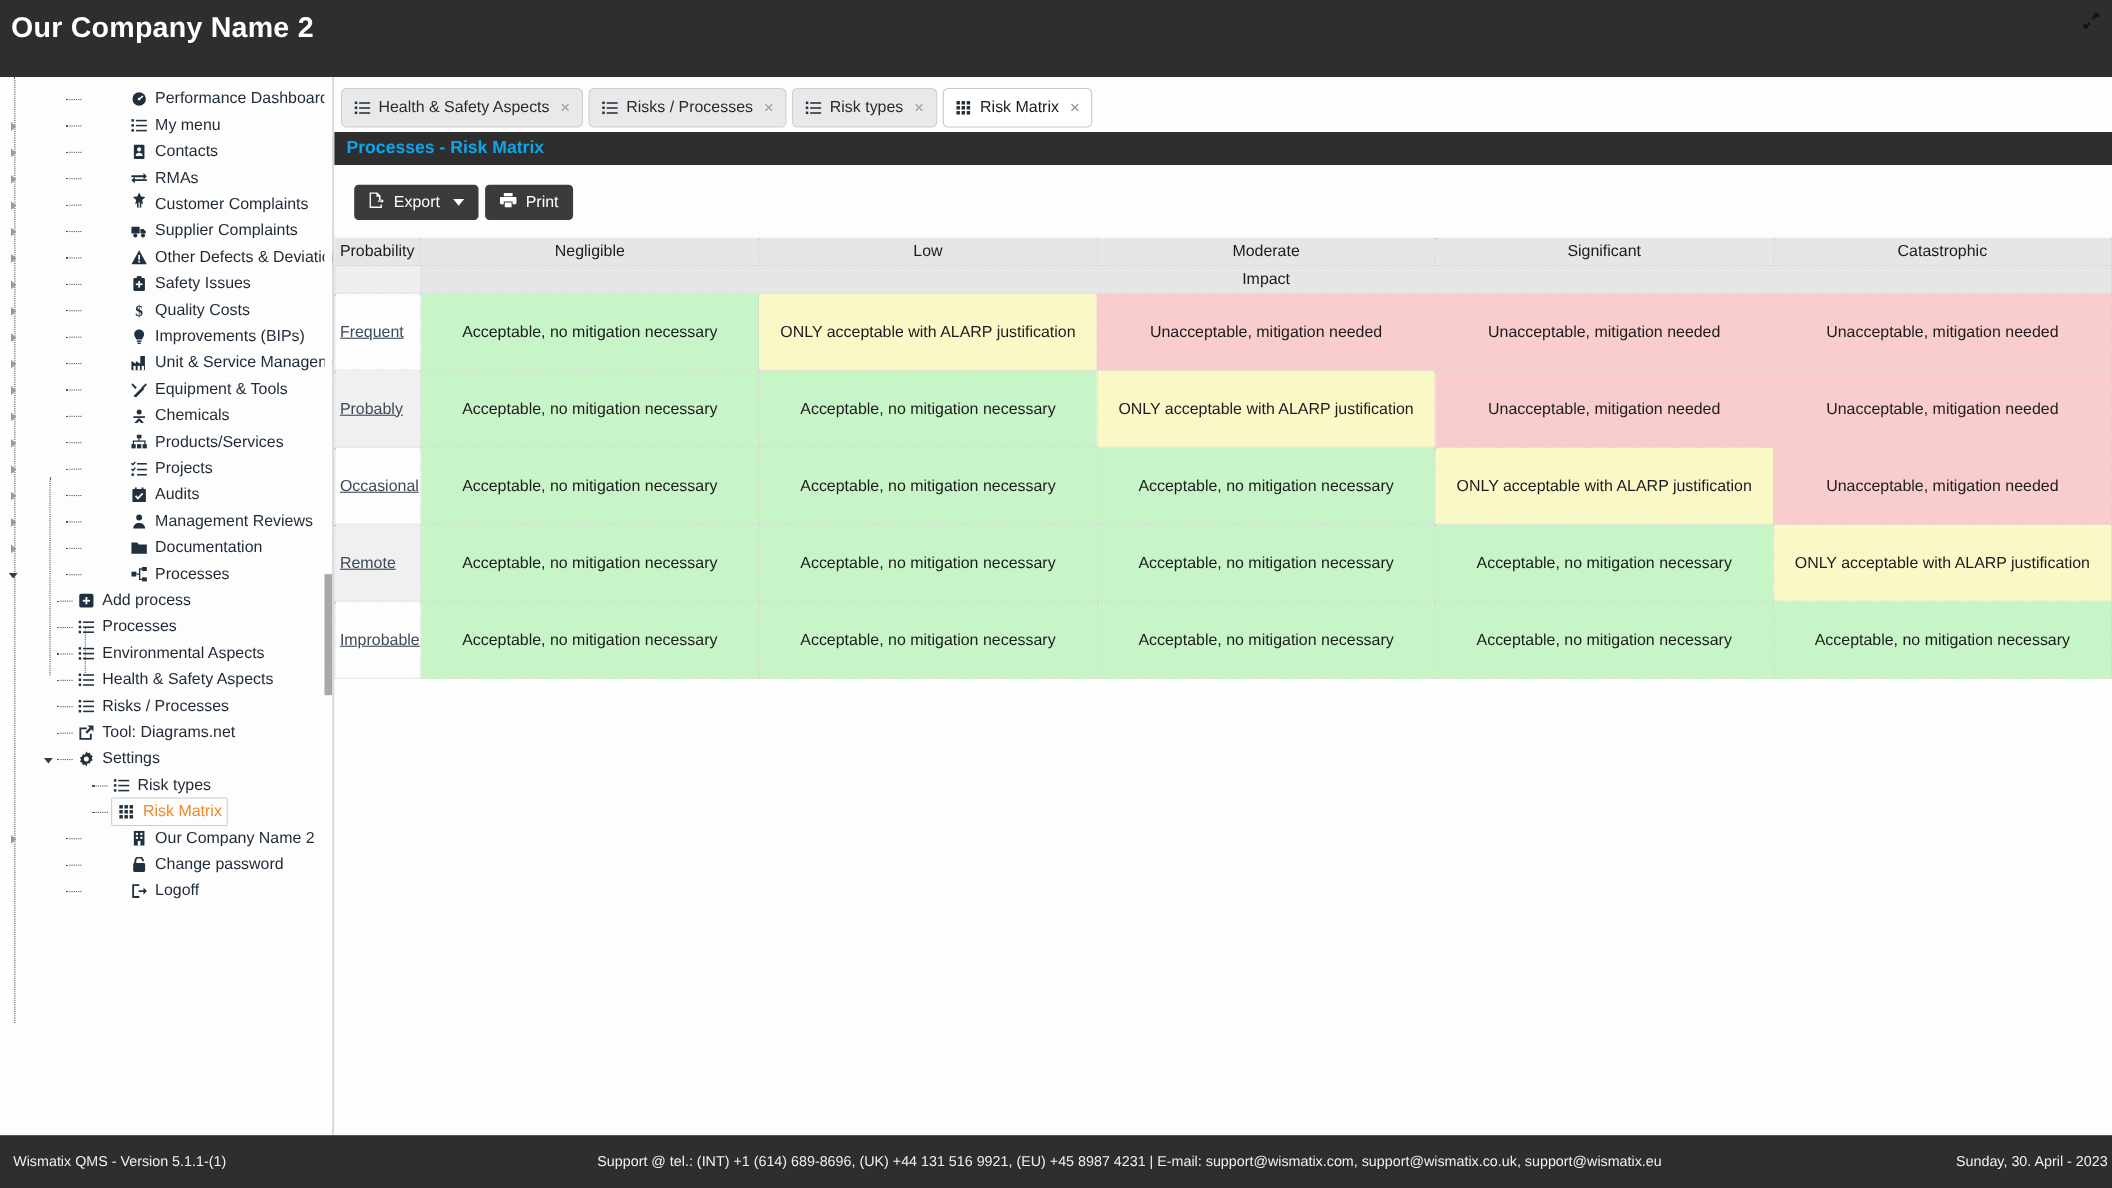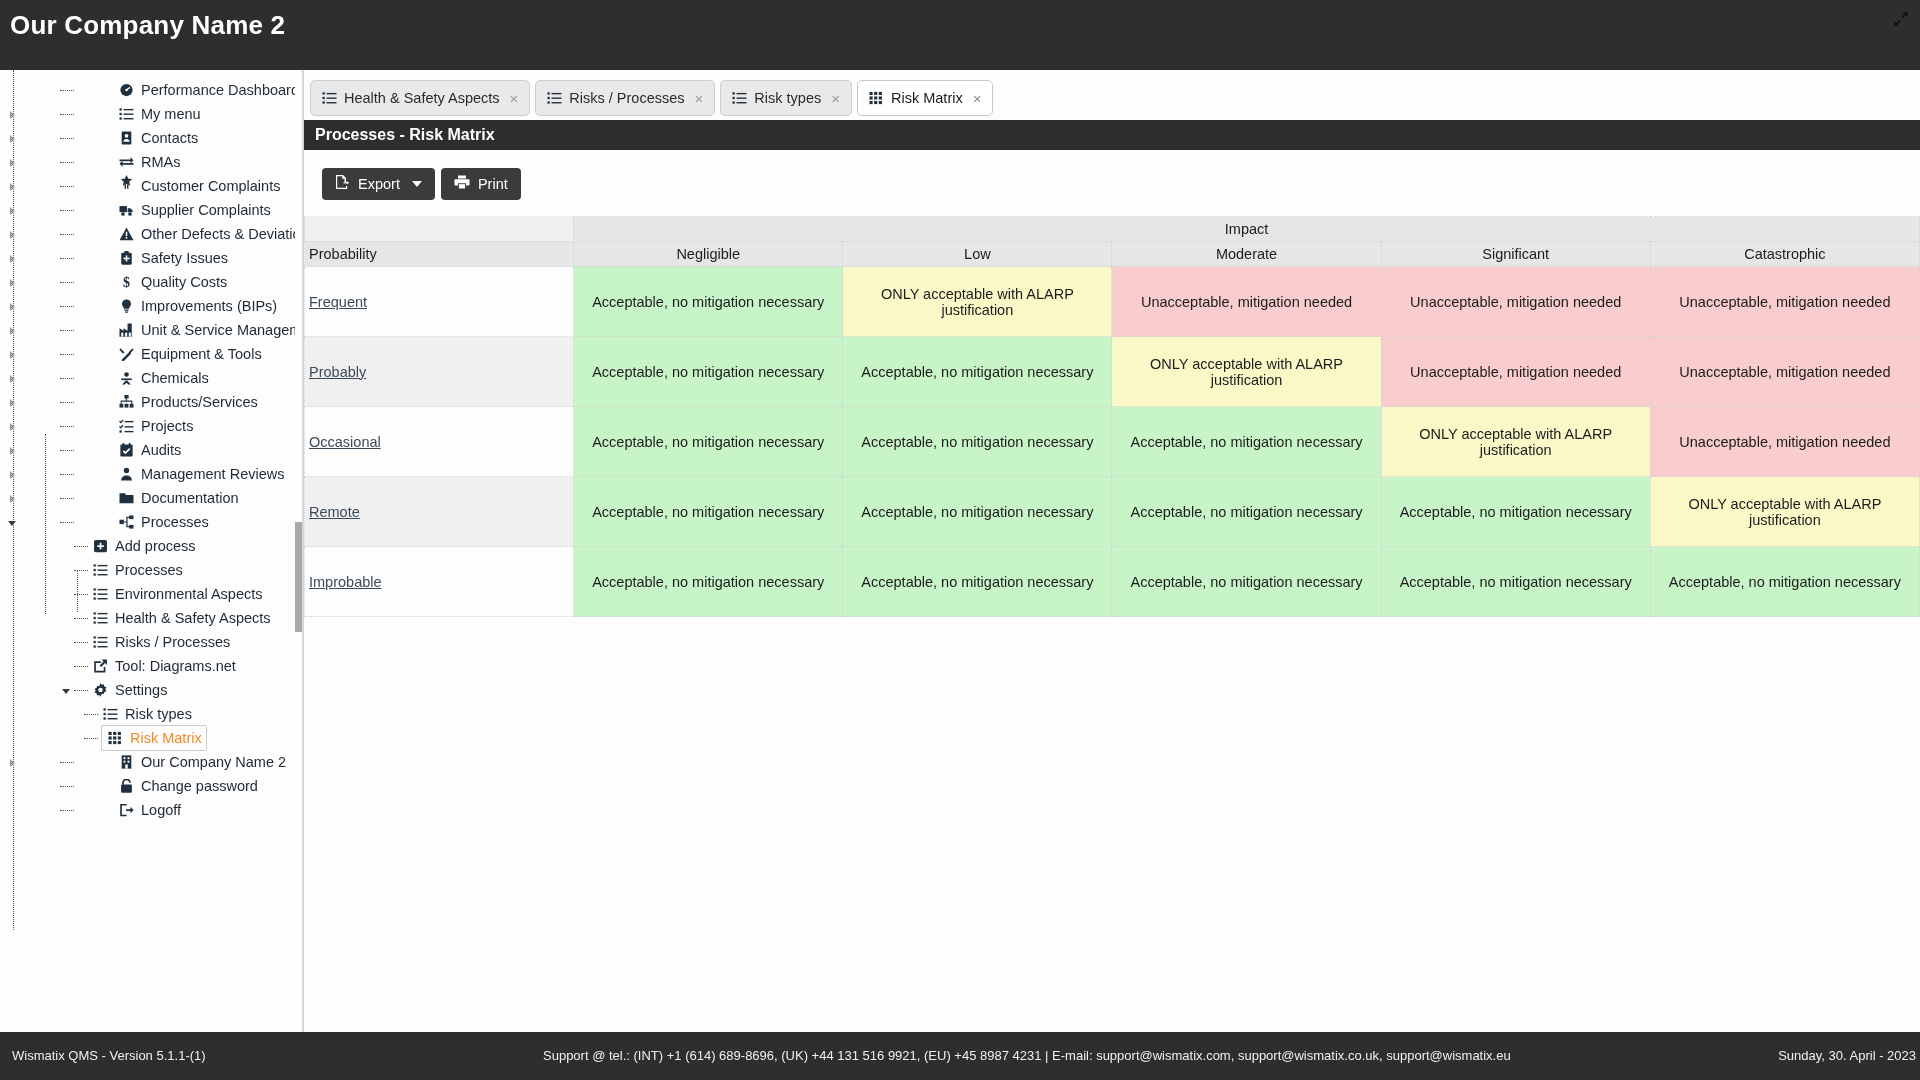--- a/index.html
+++ b/index.html
@@ -182,7 +182,7 @@
   .page-title-bar {
     height: 30px;
     background: #2e2e2e;
-    color: #ffffff;
+    color: #0ea5e9;
     display: flex;
     align-items: center;
     padding-left: 11px;

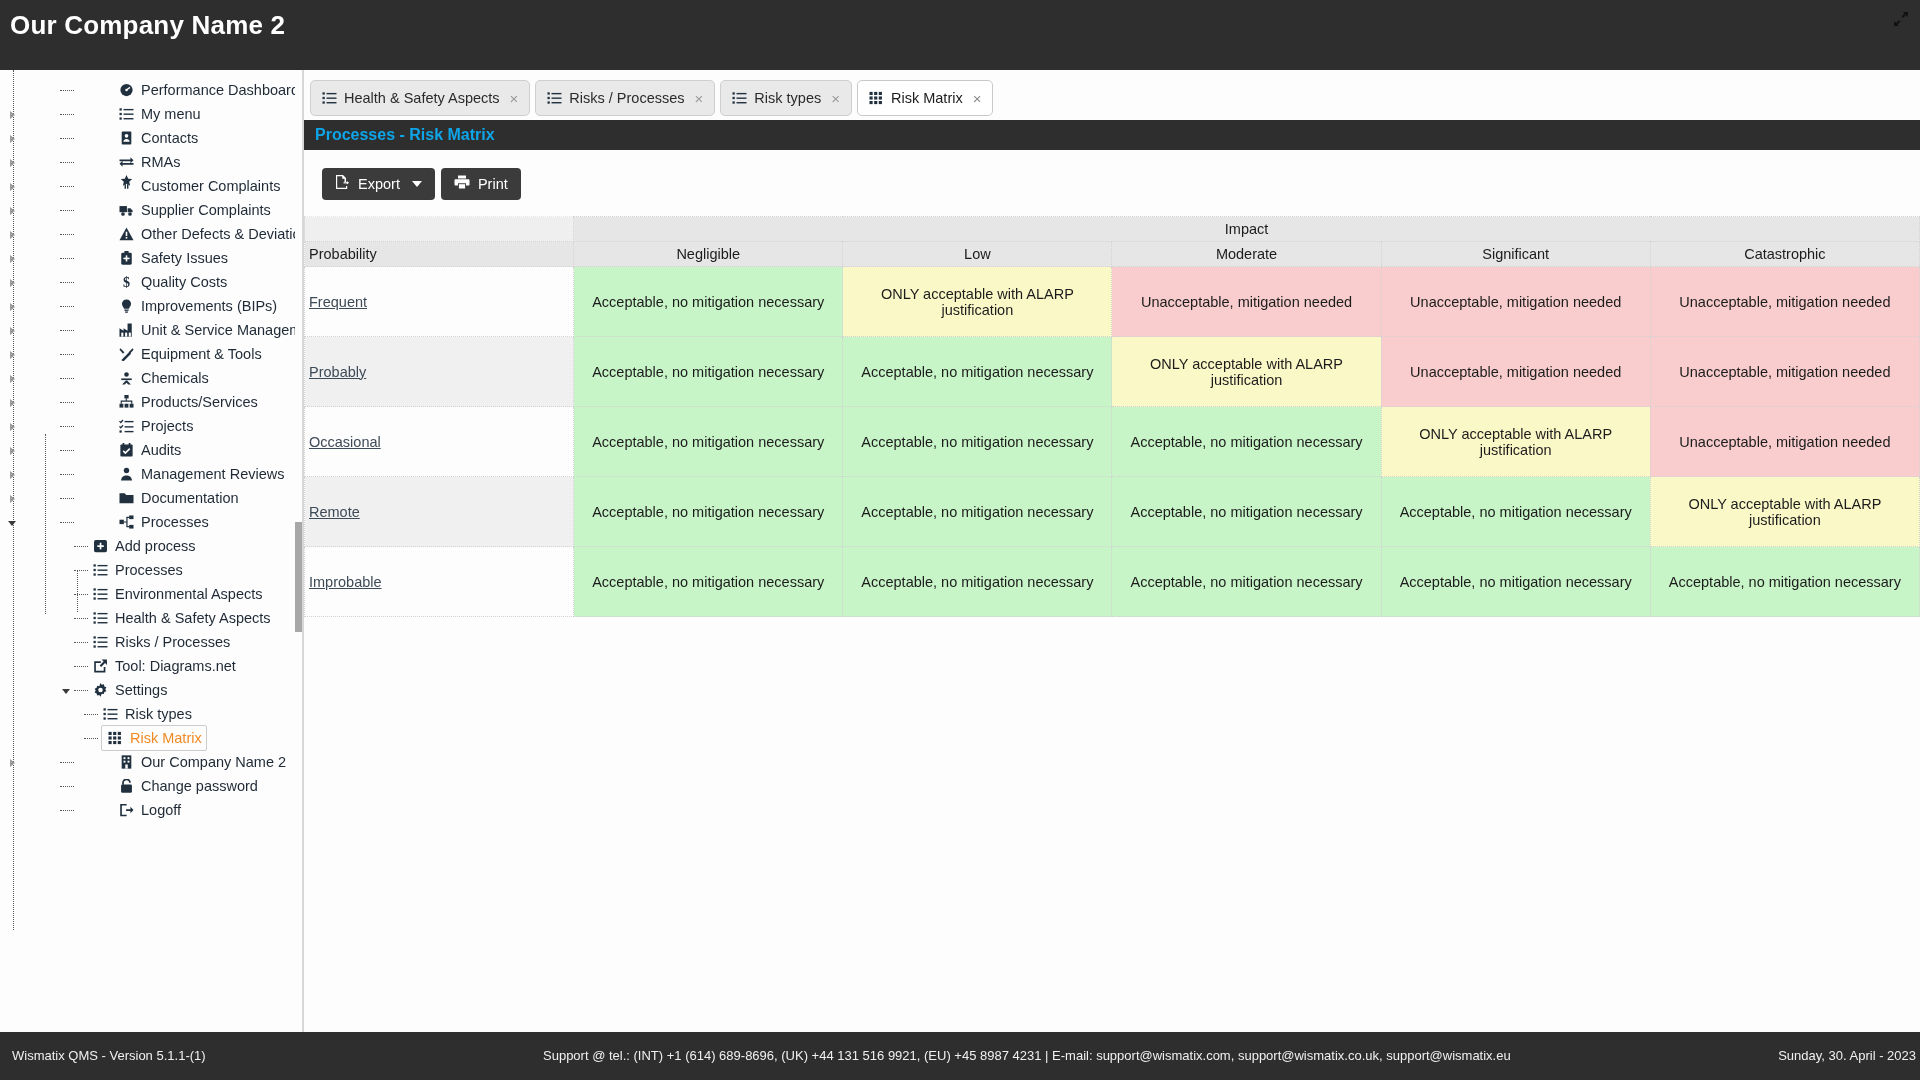--- a/index.html
+++ b/index.html
@@ -870,10 +870,6 @@
   <div class="matrix-wrap">
     <table class="matrix">
       <thead>
-        <tr>
-          <th class="blank-head"></th>
-          <th class="impact-head" colspan="5">Impact</th>
-        </tr>
         <tr id="matrix-col-head-row">
             <th class="col-head" style="width: 78px; text-align: left; padding-left: 4px;">Probability</th>
             <th class="col-head">Negligible</th>
@@ -882,6 +878,10 @@
             <th class="col-head">Significant</th>
             <th class="col-head">Catastrophic</th>
           </tr>
+        <tr>
+          <th class="blank-head"></th>
+          <th class="impact-head" colspan="5">Impact</th>
+        </tr>
       </thead>
       <tbody id="matrix-body">
           <tr>

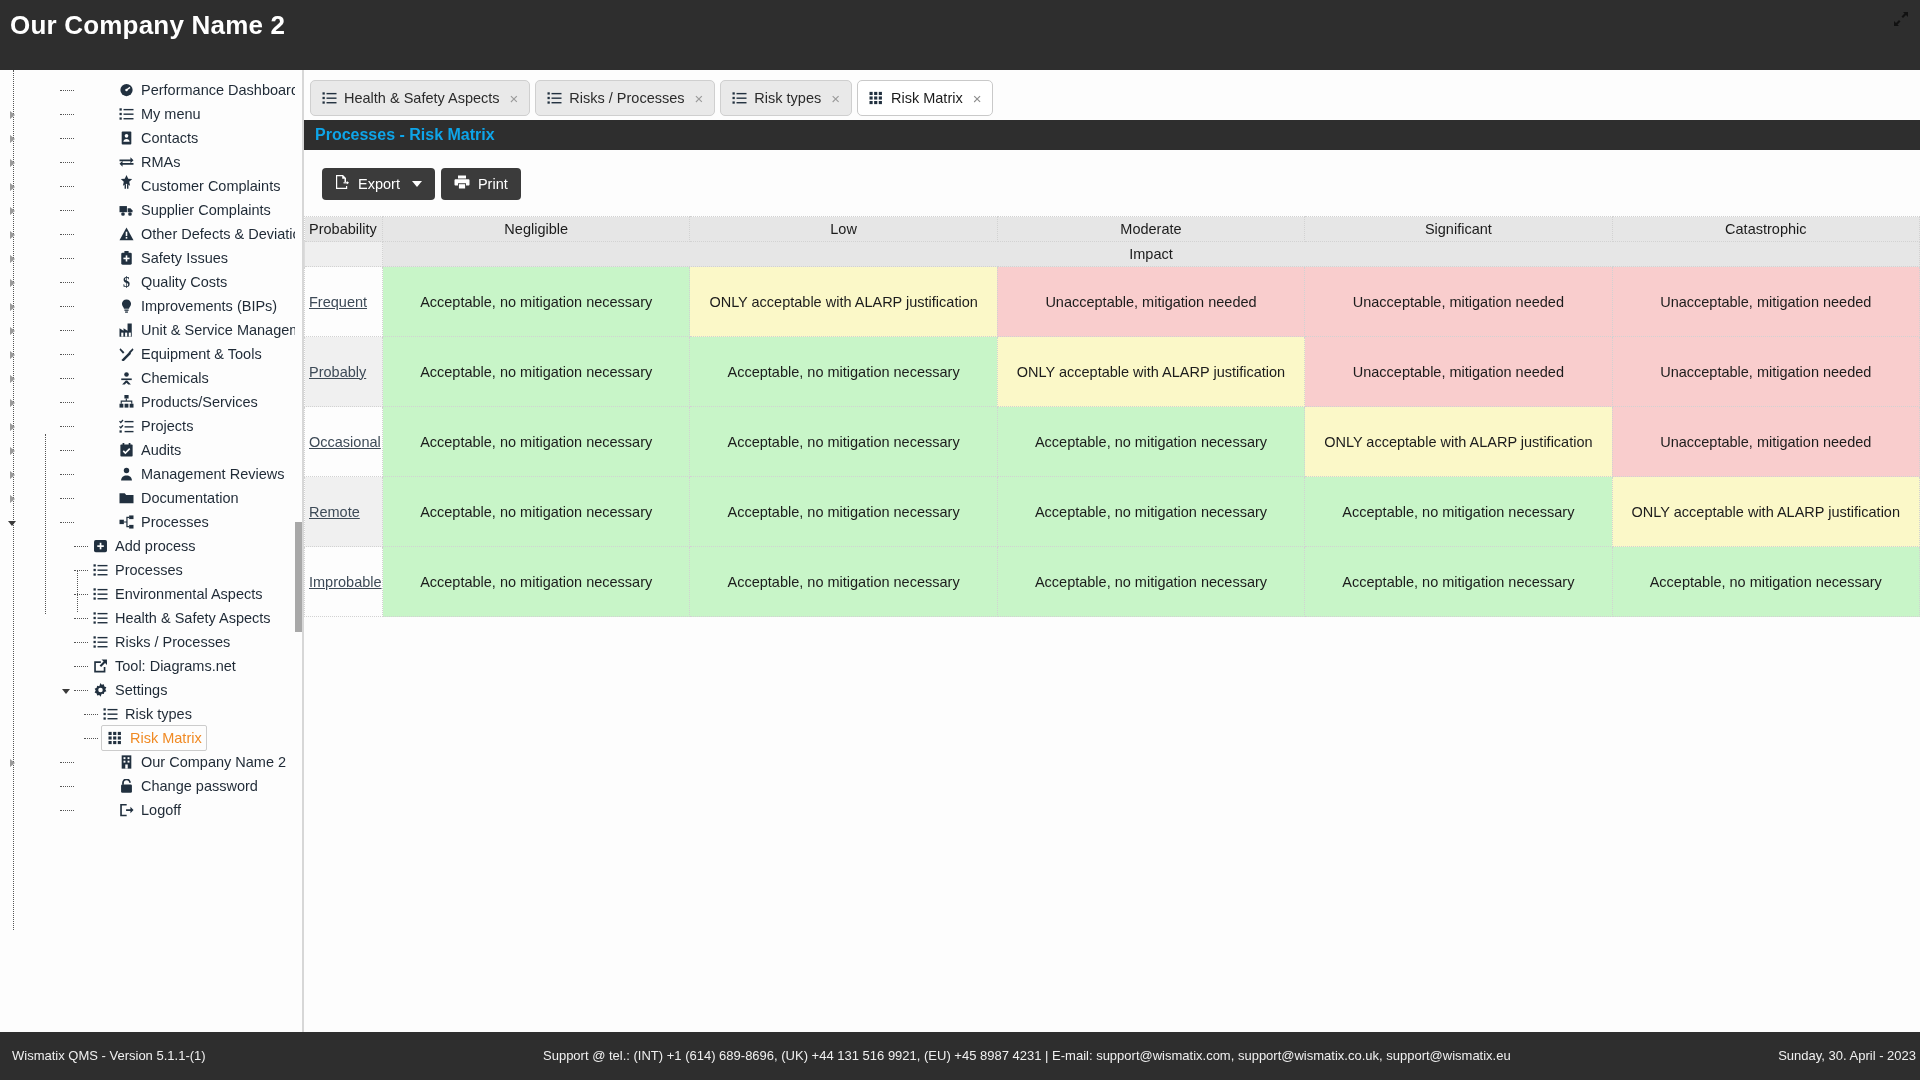--- a/index.html
+++ b/index.html
@@ -113,7 +113,7 @@
     top: 0;
   }
   .indent0 { padding-left: 6px; gap: 40px; }
-  .indent1 { padding-left: 60px; }
+  .indent1 { padding-left: 38px; }
   .indent2 { padding-left: 70px; }
 
   .sidebar-scroll-track {

